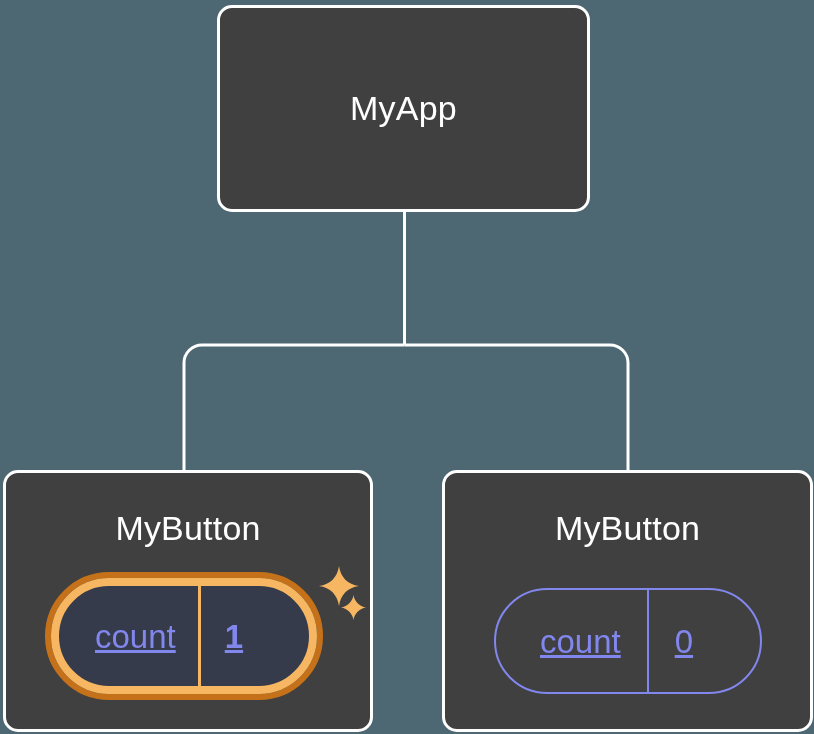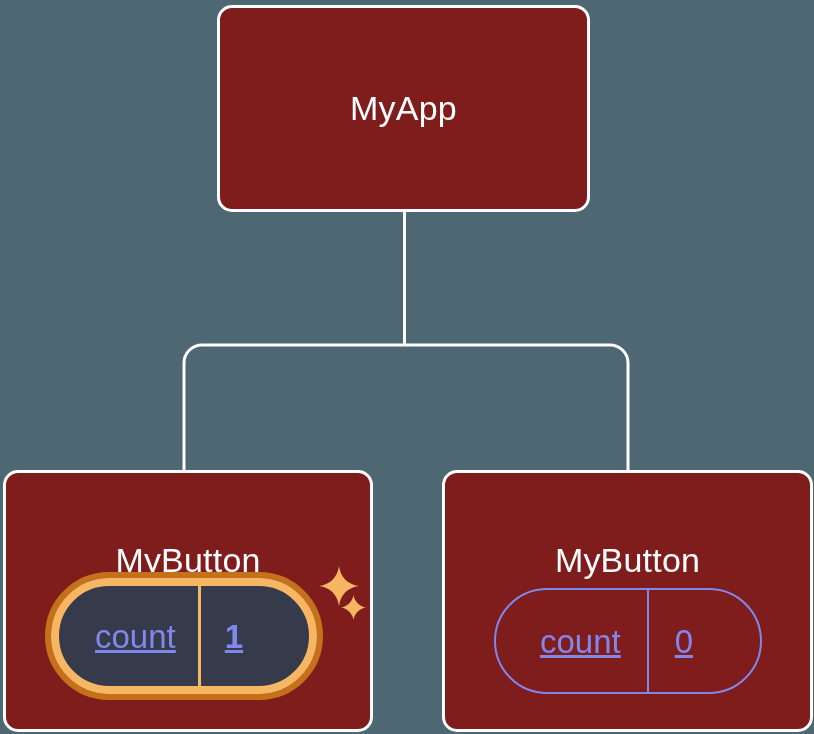--- a/index.html
+++ b/index.html
@@ -18,7 +18,7 @@
   
   .node{
     position:absolute;
-    background:#7f1d1d;
+    background:#404040;
     border:3px solid #FFFFFF;
     border-radius:15px;
     box-sizing:border-box;

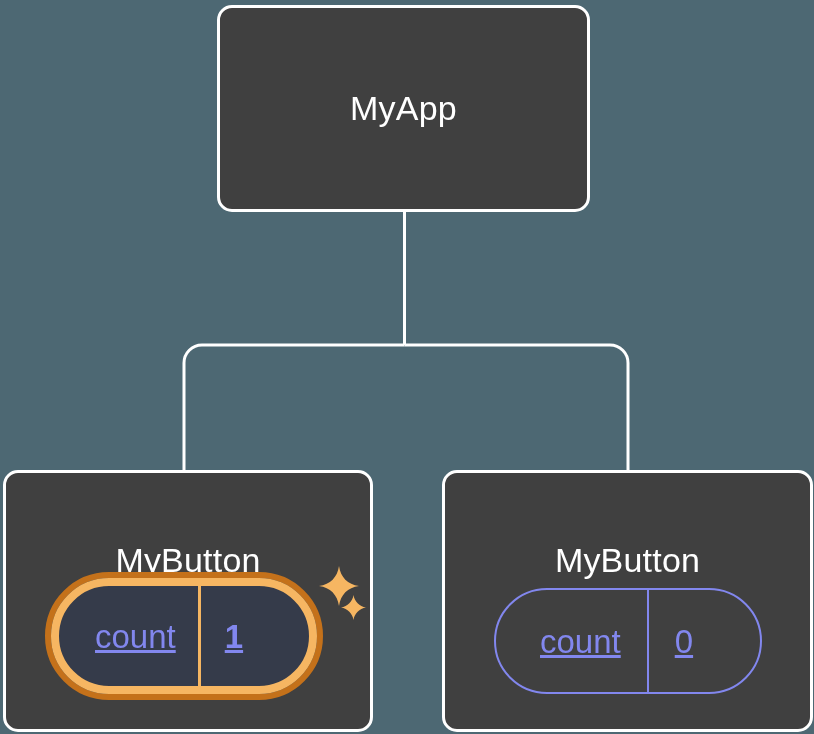--- a/index.html
+++ b/index.html
@@ -44,7 +44,7 @@
     left:442px;top:470px;width:371px;height:262px;
   }
   .child-title{
-    margin-top:68px;
+    margin-top:36px;
   }
 
   

